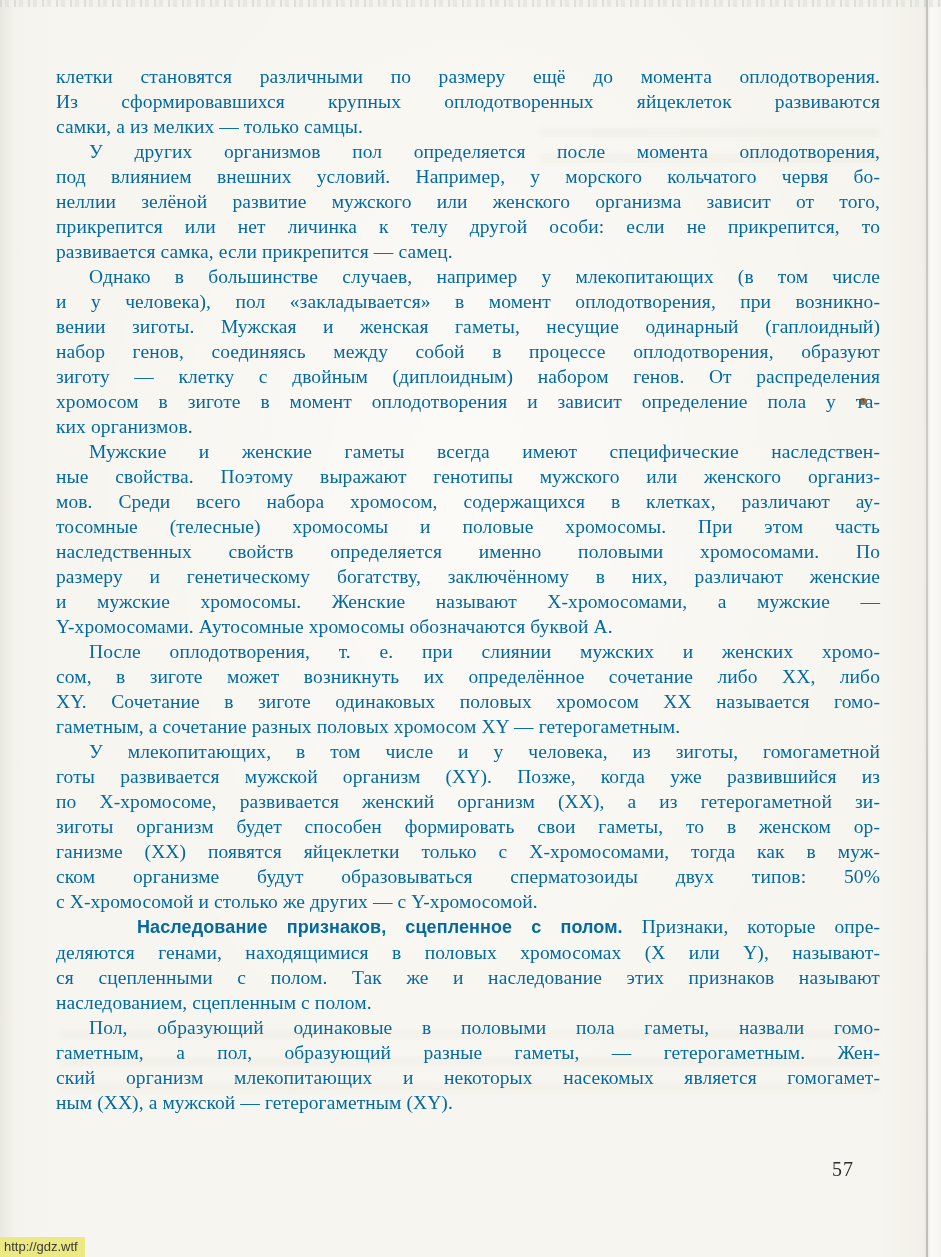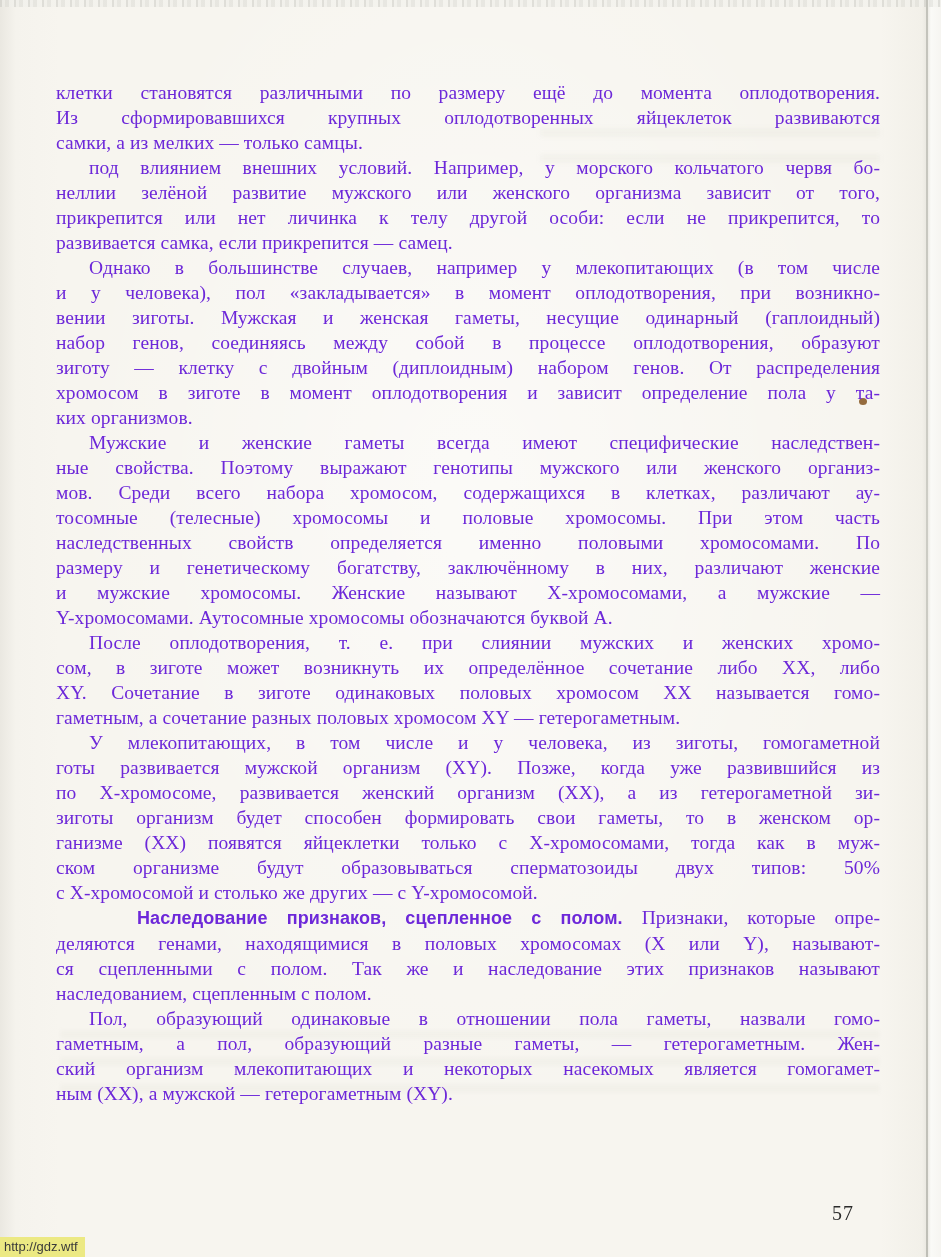--- a/index.html
+++ b/index.html
@@ -36,8 +36,8 @@
     background:#8a5c2a;opacity:.9;
   }
   .text-block{
-    position:absolute;left:56px;top:80px;width:824px;
-    font-size:19.5px;line-height:25px;color:#6d28d9;
+    position:absolute;left:56px;top:64px;width:824px;
+    font-size:19.5px;line-height:25px;color:#0369a1;
     letter-spacing:.1px;
   }
   .para{margin:0;}

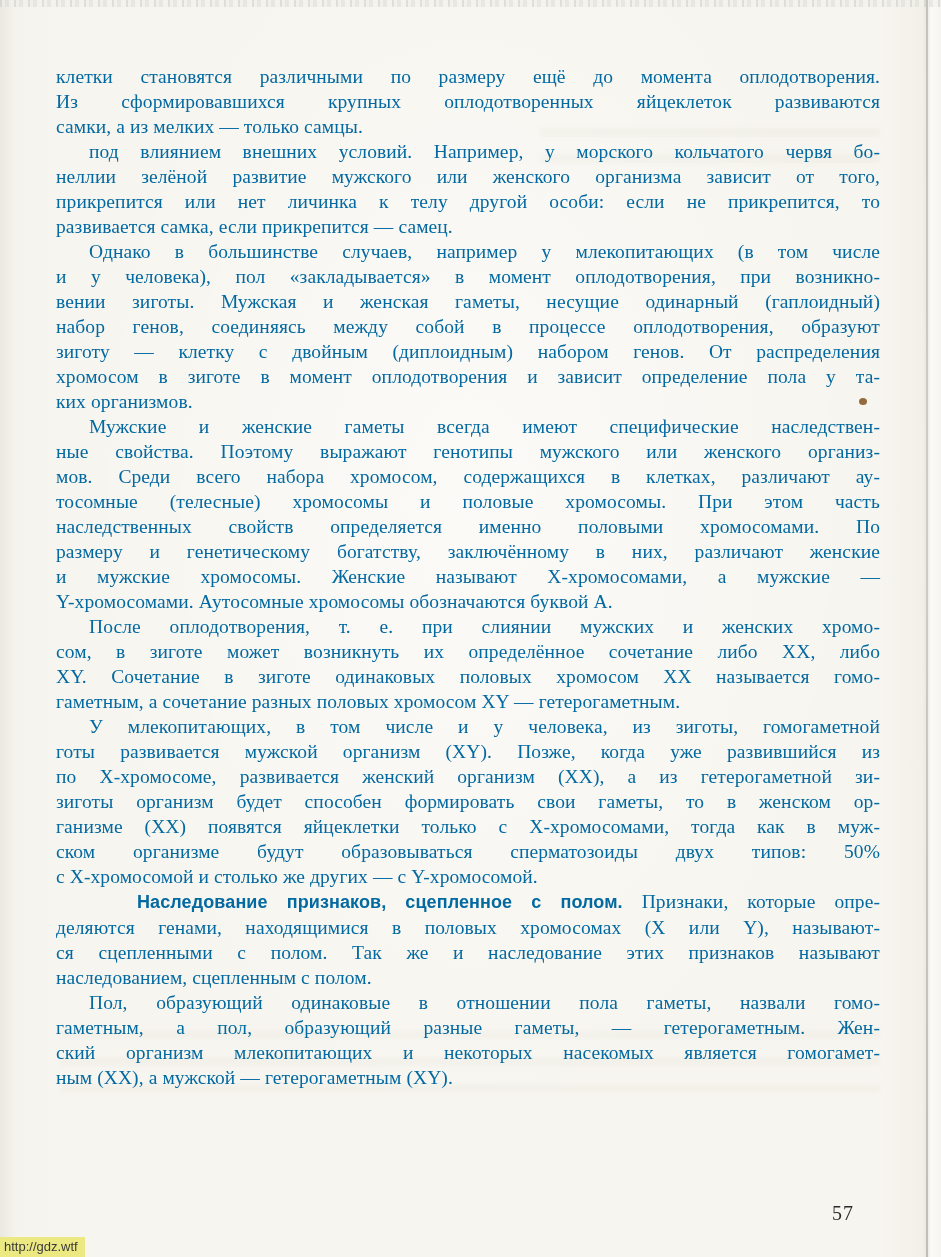--- a/index.html
+++ b/index.html
@@ -78,6 +78,7 @@
       <div class="line last"><span>самки, а из мелких — только самцы.</span></div>
     </div>
     <div class="para indent">
+      <div class="line"><span>У других организмов пол определяется после момента оплодотворения,</span></div>
       <div class="line"><span>под влиянием внешних условий. Например, у морского кольчатого червя бо-</span></div>
       <div class="line"><span>неллии зелёной развитие мужского или женского организма зависит от того,</span></div>
       <div class="line"><span>прикрепится или нет личинка к телу другой особи: если не прикрепится, то</span></div>

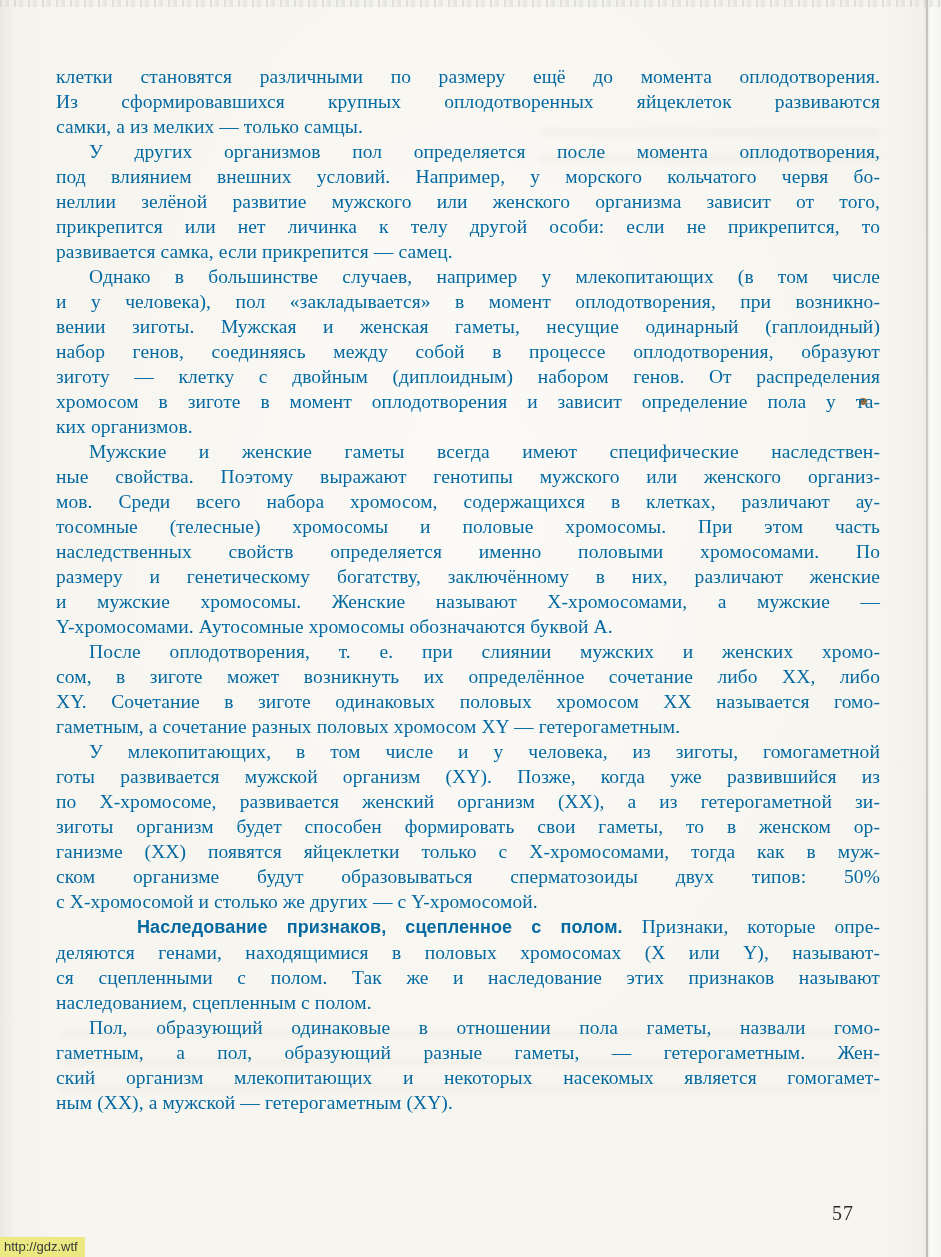--- a/index.html
+++ b/index.html
@@ -125,7 +125,7 @@
       <div class="line last"><span class="i">наследованием, сцепленным с полом</span><span>.</span></div>
     </div>
     <div class="para indent">
-      <div class="line"><span>Пол, образующий одинаковые в отношении пола гаметы, назвали </span><span class="i">гомо-</span></div>
+      <div class="line"><span>Пол, образующий одинаковые в половыми пола гаметы, назвали </span><span class="i">гомо-</span></div>
       <div class="line"><span class="i">гаметным</span><span>, а пол, образующий разные гаметы, — </span><span class="i">гетерогаметным</span><span>. Жен-</span></div>
       <div class="line"><span>ский организм млекопитающих и некоторых насекомых является гомогамет-</span></div>
       <div class="line last"><span>ным (XX), а мужской — гетерогаметным (XY).</span></div>

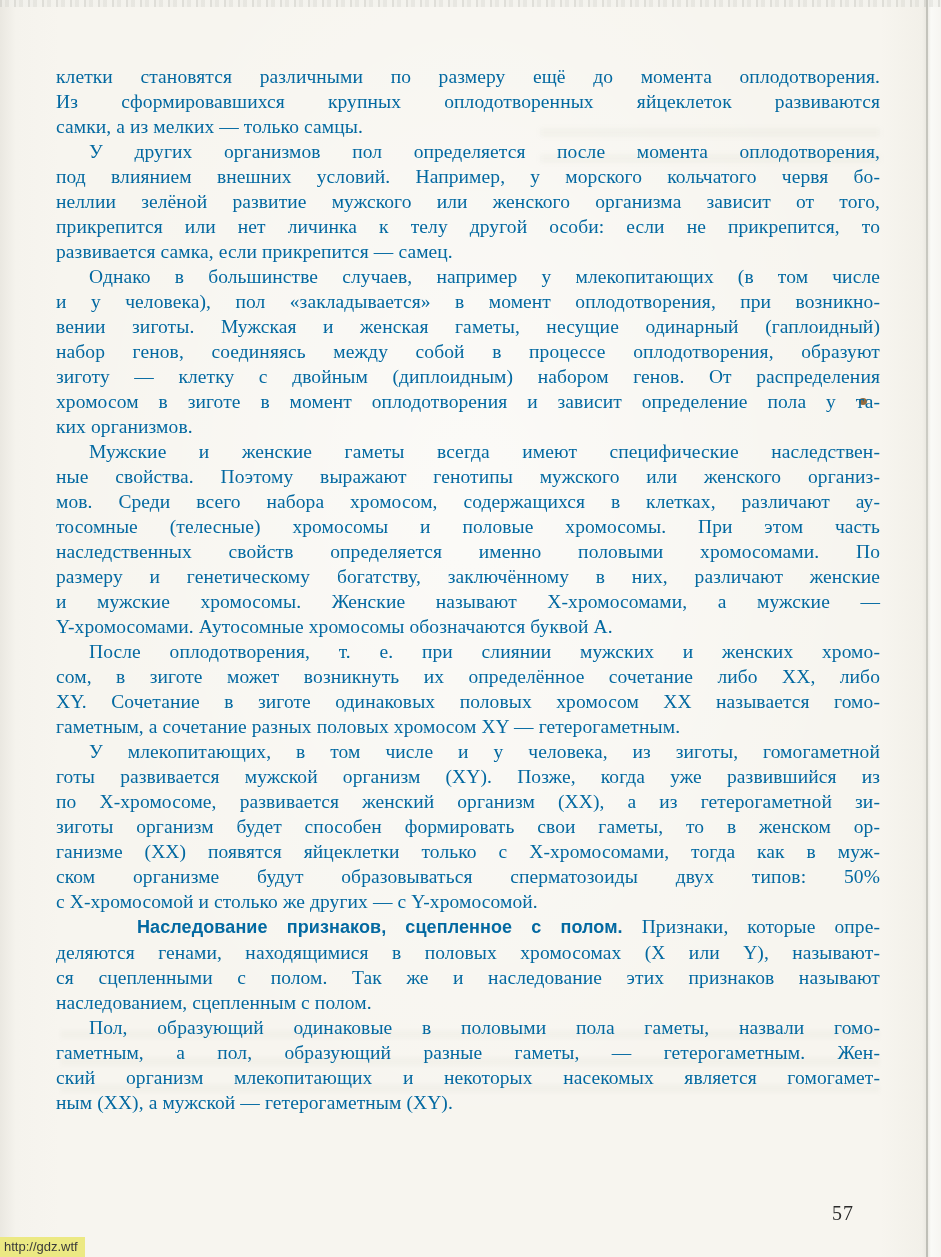--- a/index.html
+++ b/index.html
@@ -52,7 +52,7 @@
   .line .b{font-family:"Liberation Sans",sans-serif;font-weight:bold;font-size:18px;margin-left:48px;}
   .page-number{
     position:absolute;left:832px;top:1158px;width:48px;
-    font-size:20px;color:#2b2b2b;letter-spacing:1px;margin-top:44px;
+    font-size:20px;color:#2b2b2b;letter-spacing:1px;
   }
   .watermark{
     position:absolute;left:0;top:1237px;height:35px;

